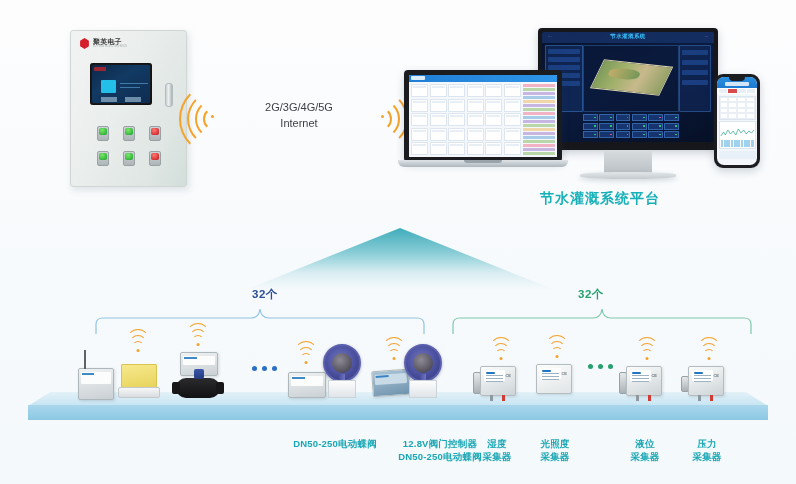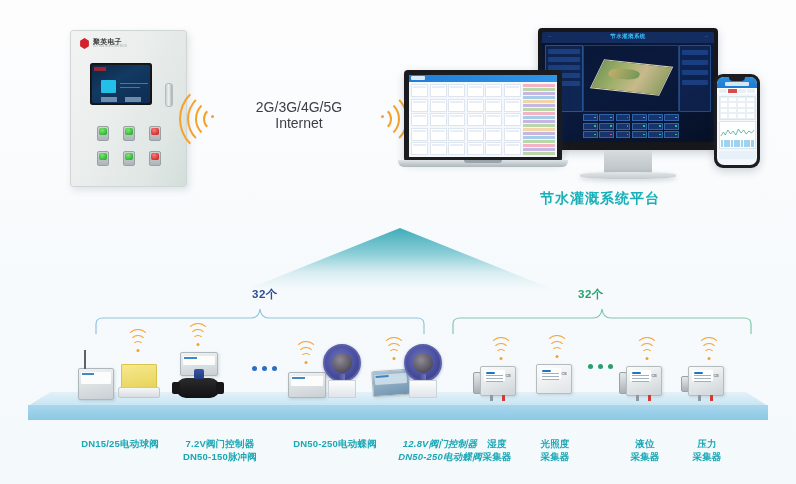--- a/index.html
+++ b/index.html
@@ -50,7 +50,7 @@
   .wv.l{border-right-color:transparent;border-top-color:transparent;border-bottom-color:transparent;}
   .wv.r{border-left-color:transparent;border-top-color:transparent;border-bottom-color:transparent;}
   .netlabel{position:absolute;left:50px;top:14px;width:88px;text-align:center;
-    font-size:14px;color:#3b3f45;line-height:16px;}
+    font-size:11px;color:#3b3f45;line-height:16px;}
 
   
   .devices{position:absolute;left:398px;top:28px;width:370px;height:160px;}

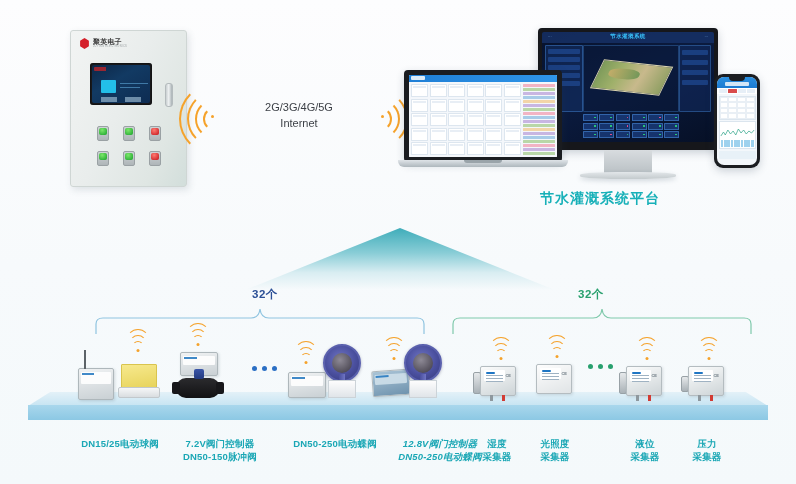--- a/index.html
+++ b/index.html
@@ -587,7 +587,6 @@
   </div>
 
   <div class="caption" style="left:55px;top:437px;width:130px;">
-    <div>DN15/25电动球阀</div>
   </div>
   <div class="caption" style="left:155px;top:437px;width:130px;">
     <div>7.2V阀门控制器</div>

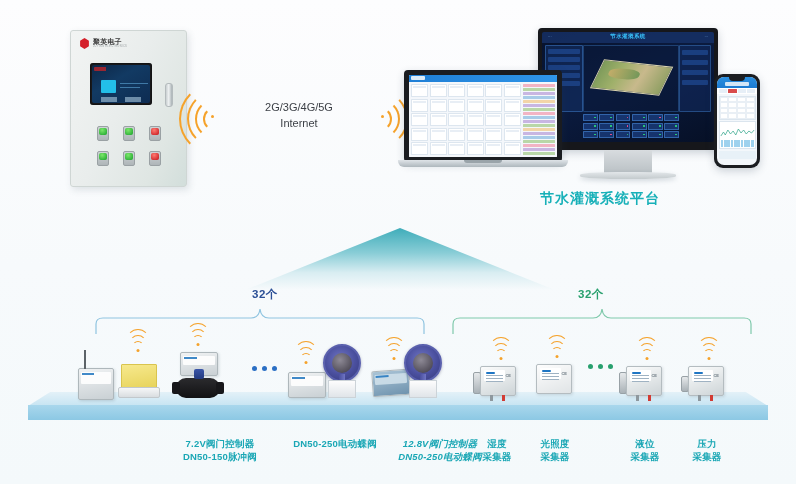--- a/index.html
+++ b/index.html
@@ -588,10 +588,6 @@
 
   <div class="caption" style="left:55px;top:437px;width:130px;">
   </div>
-  <div class="caption" style="left:155px;top:437px;width:130px;">
-    <div>7.2V阀门控制器</div>
-    <div>DN50-150脉冲阀</div>
-  </div>
   <div class="caption" style="left:265px;top:437px;width:140px;">
     <div>DN50-250电动蝶阀</div>
   </div>

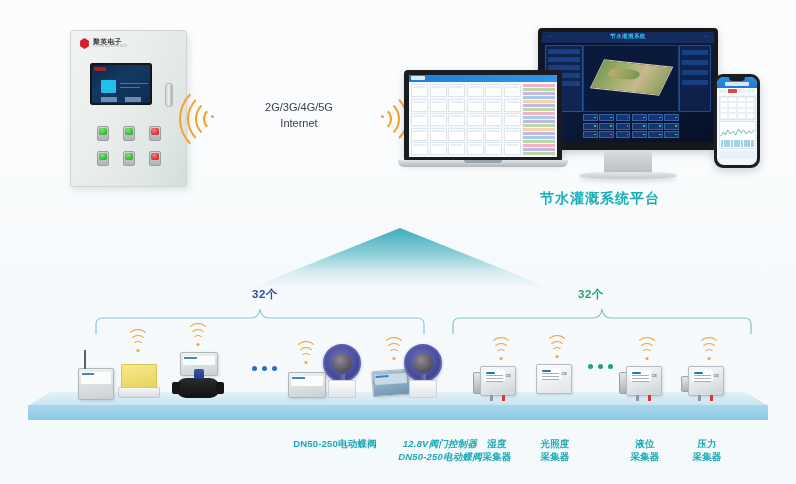--- a/index.html
+++ b/index.html
@@ -591,7 +591,7 @@
   <div class="caption" style="left:265px;top:437px;width:140px;">
     <div>DN50-250电动蝶阀</div>
   </div>
-  <div class="caption" style="left:370px;top:437px;width:140px;font-style:italic;">
+  <div class="caption" style="left:370px;top:437px;width:140px;">
     <div>12.8V阀门控制器</div>
     <div>DN50-250电动蝶阀</div>
   </div>

